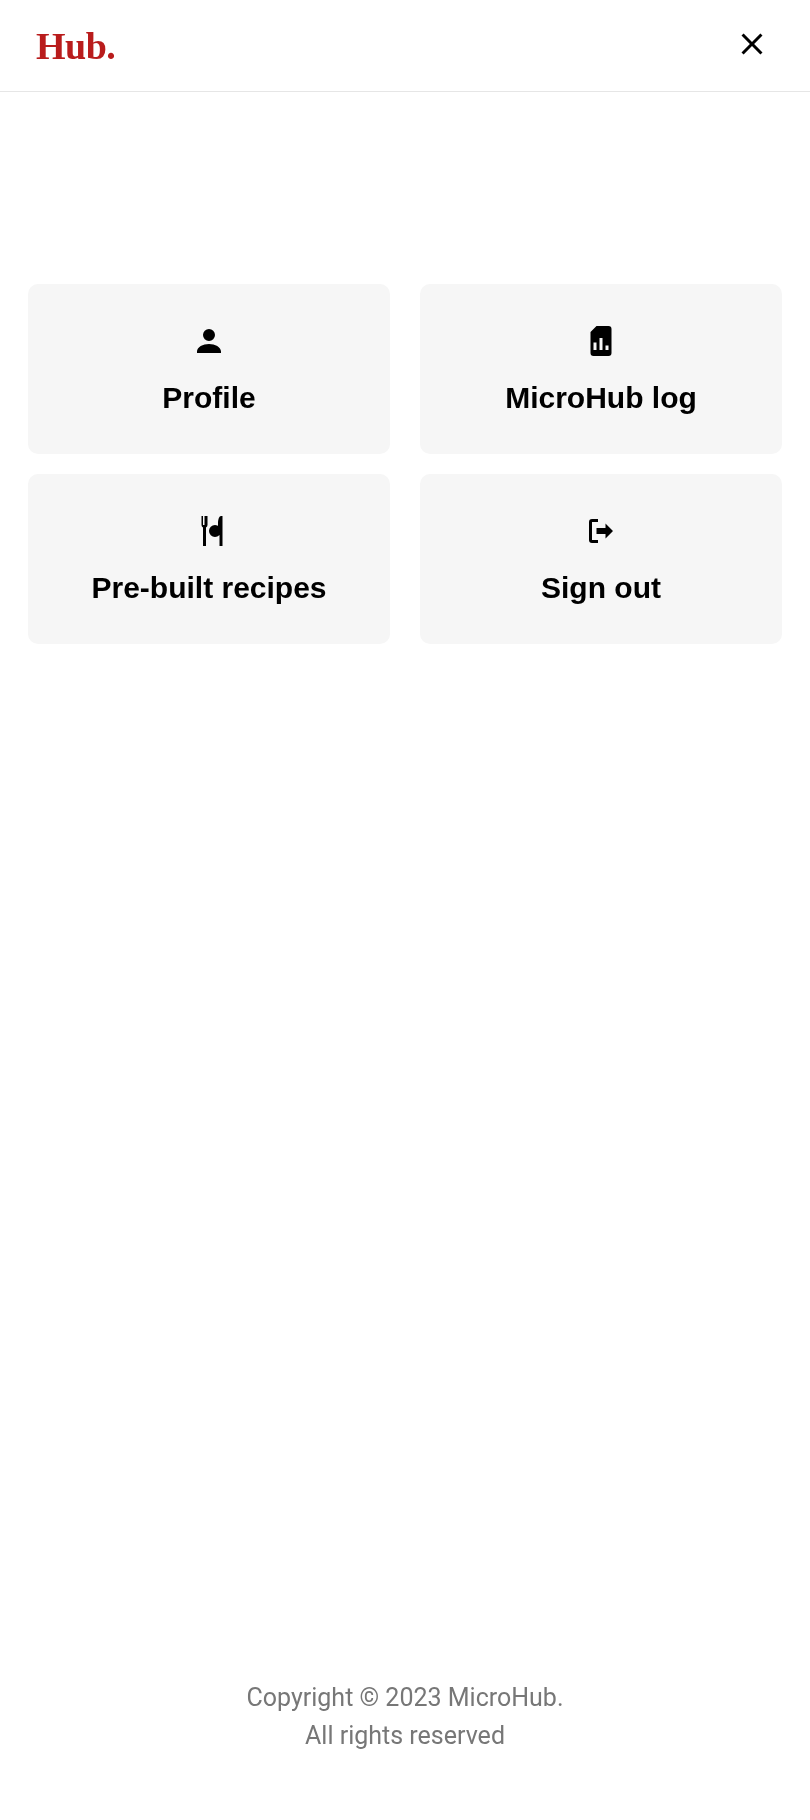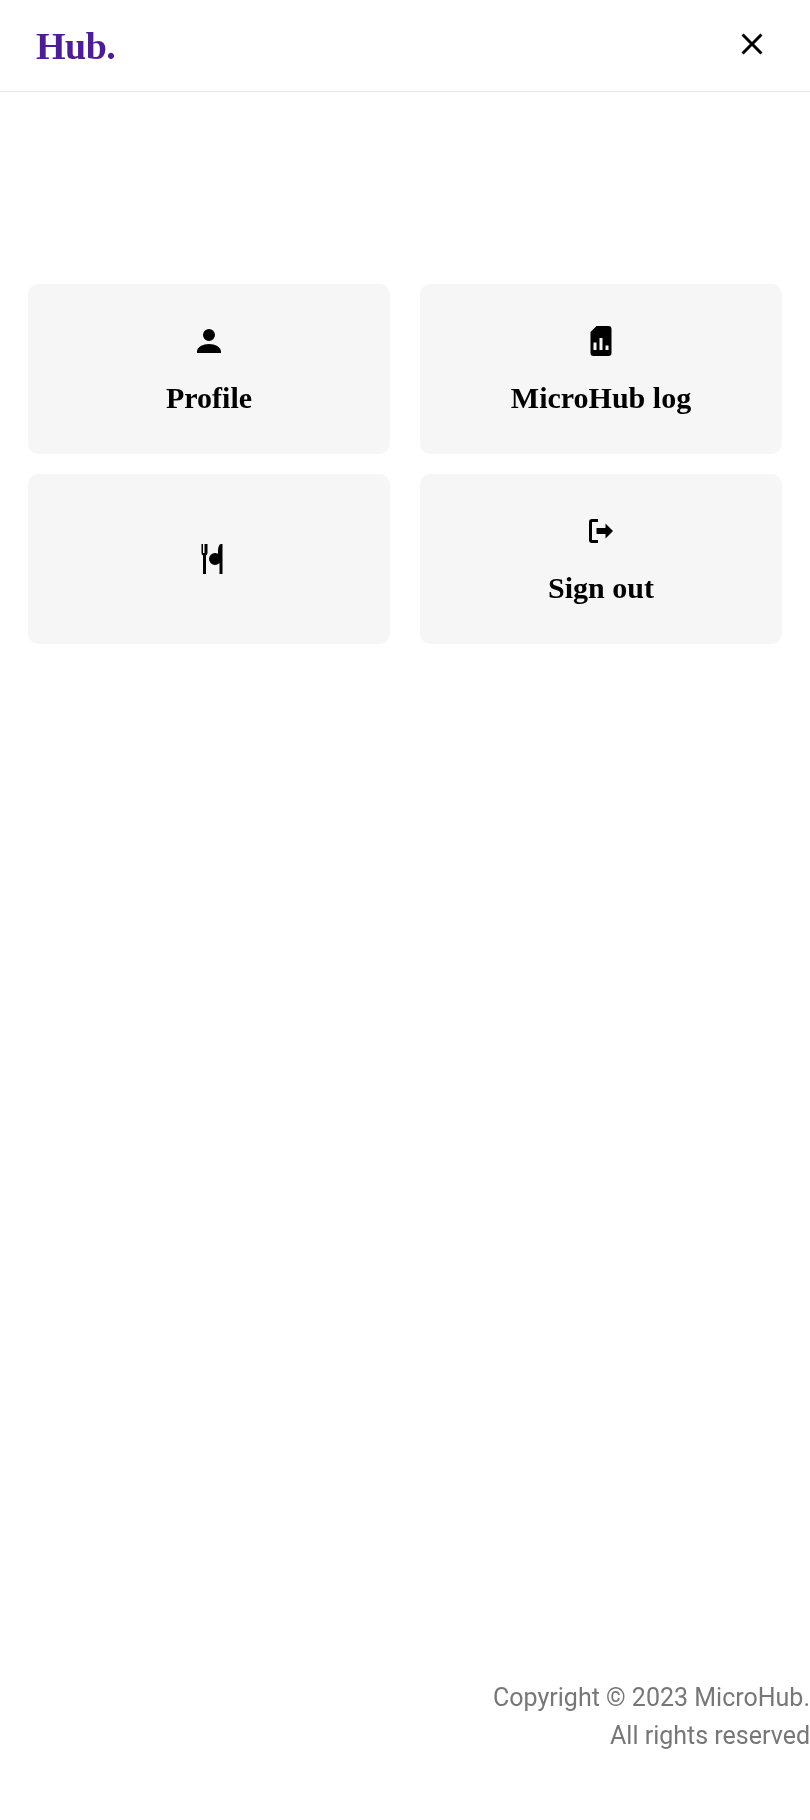--- a/index.html
+++ b/index.html
@@ -29,7 +29,7 @@
     font-weight: 700;
     font-size: 38px;
     letter-spacing: -0.5px;
-    color: #4c1d95;
+    color: #b91c1c;
     line-height: 1;
   }
   .close-btn {

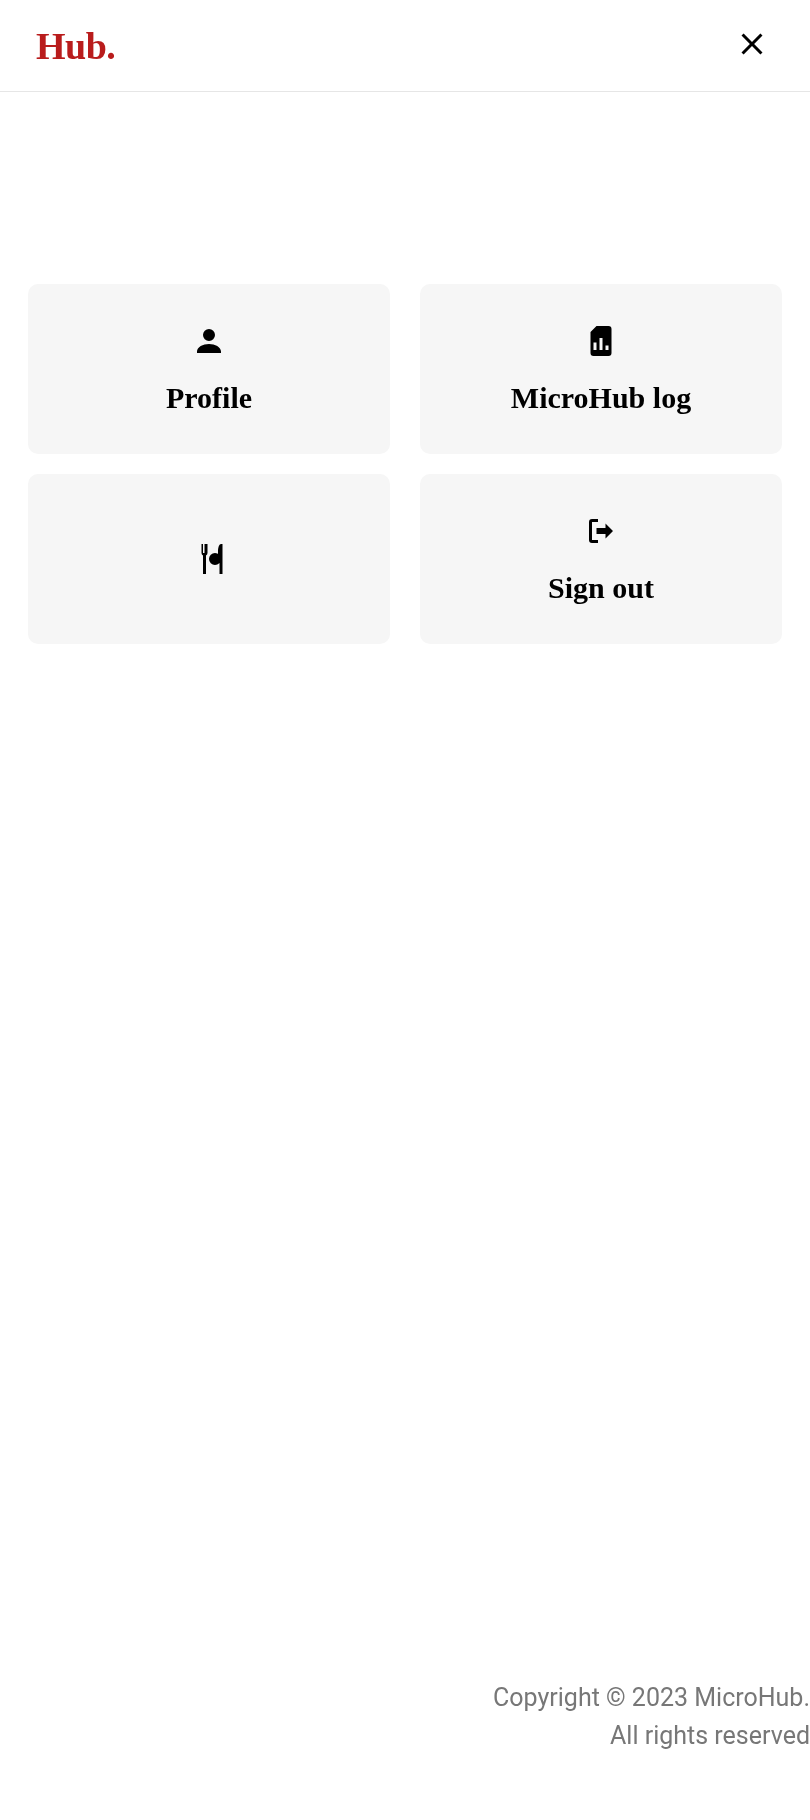--- a/index.html
+++ b/index.html
@@ -64,7 +64,7 @@
     gap: 22px;
     cursor: pointer;
     border: none;
-    font-family: Liberation Serif, serif;
+    font-family: Liberation Sans, sans-serif;
     text-align: center;
   }
   .tile .icon {

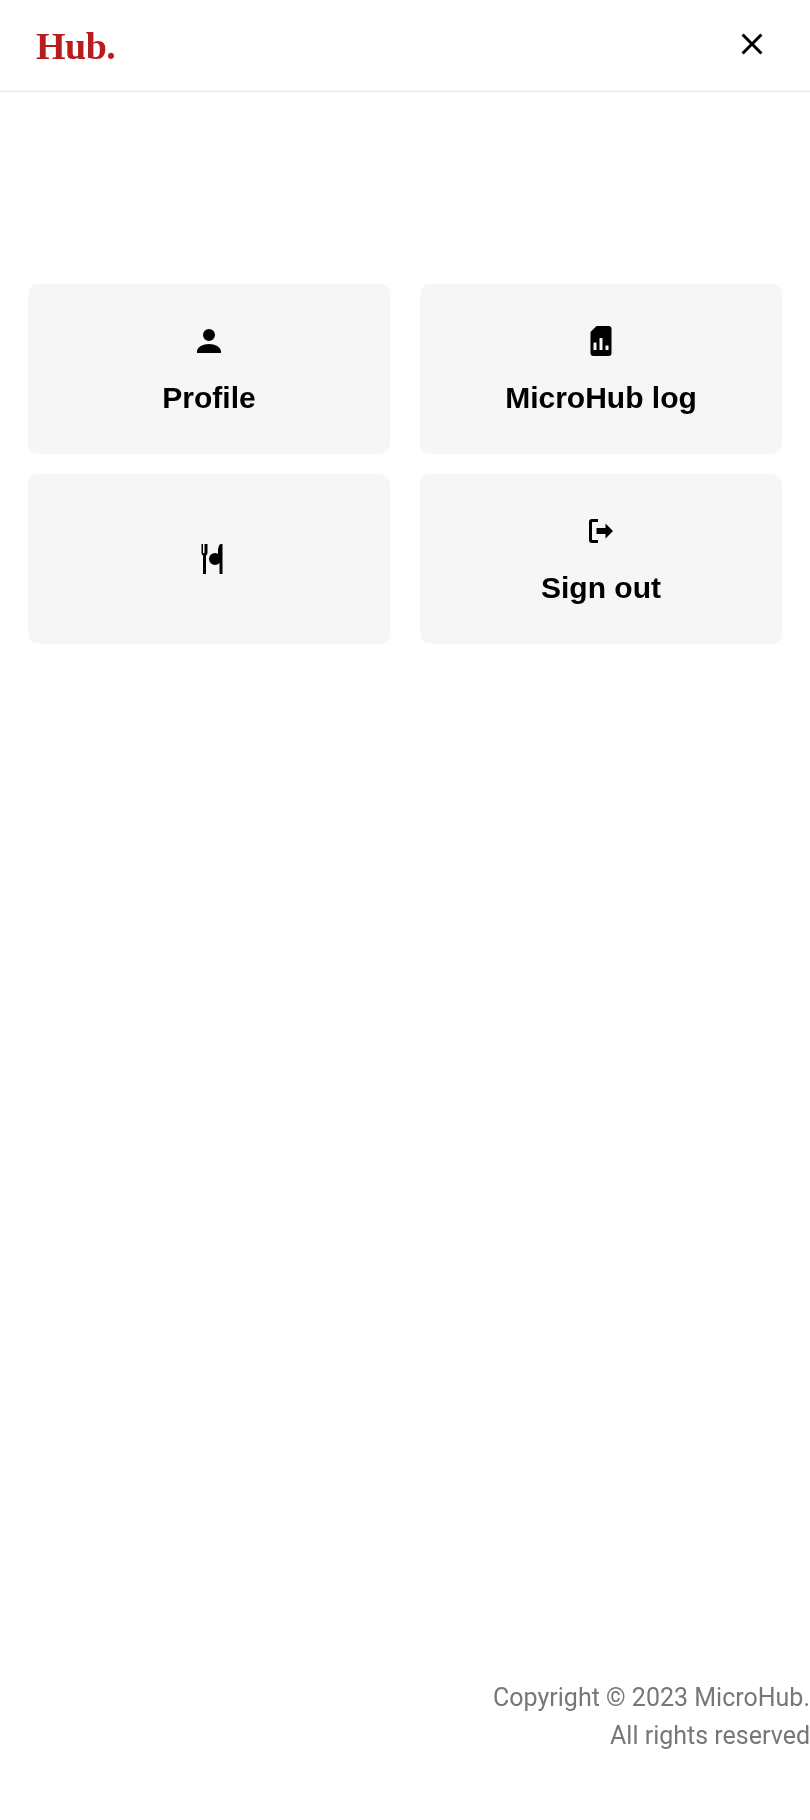--- a/index.html
+++ b/index.html
@@ -137,6 +137,7 @@
             <path d="M7 2v6a2 2 0 0 0 1 1.7V22h2V9.7A2 2 0 0 0 11 8V2H9v6H8V2Zm5 10a4 4 0 1 0 4-4 4 4 0 0 0-4 4Zm8-10c-1.1 0-2 2-2 5v5h1v10h2V2Z"></path>
           </svg>
       </span>
+      <span class="tile-label">Pre-built recipes</span>
     </button>
 
     <button class="tile">

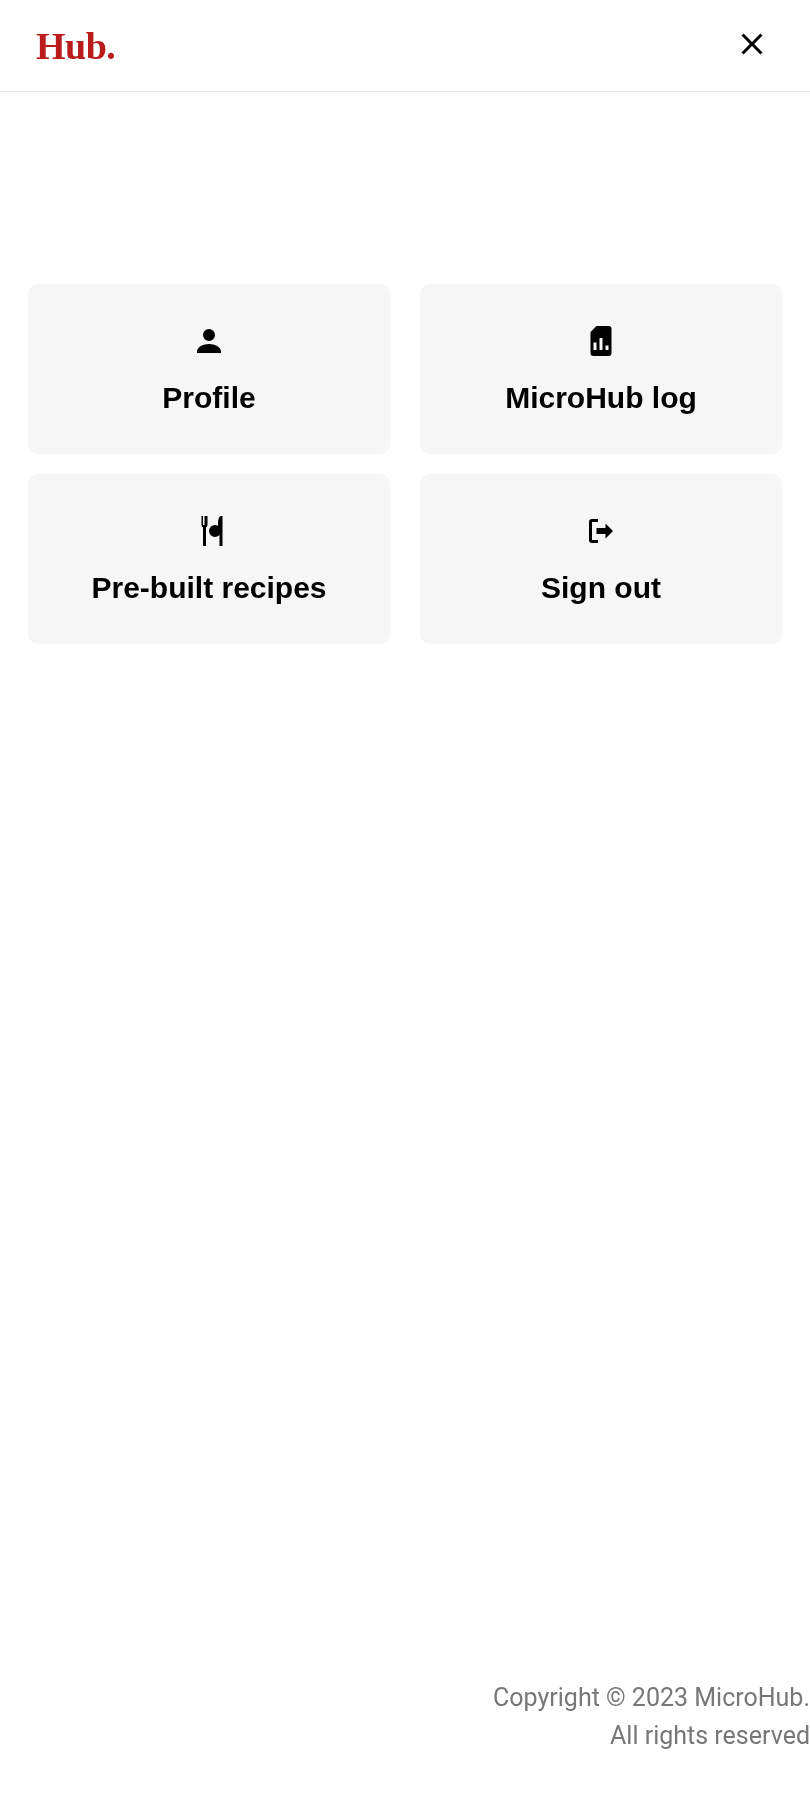--- a/index.html
+++ b/index.html
@@ -86,7 +86,7 @@
     bottom: 0;
     left: 0;
     right: 0;
-    text-align: right;
+    text-align: center;
     padding-bottom: 64px;
     color: #777;
     font-size: 25px;

